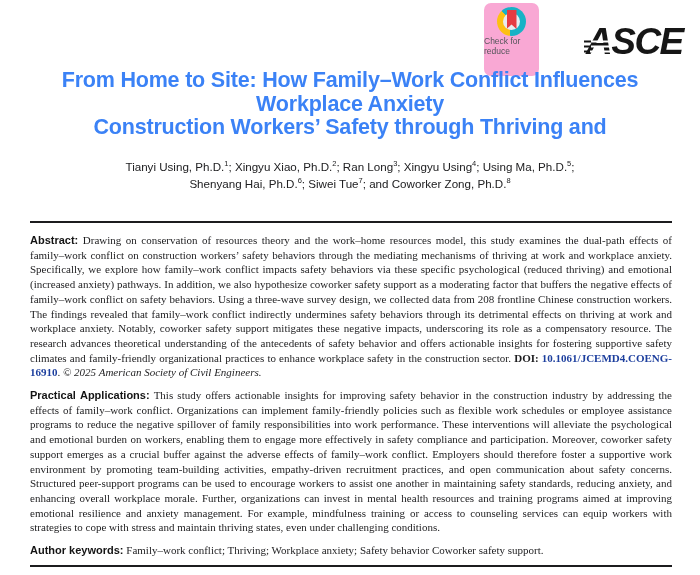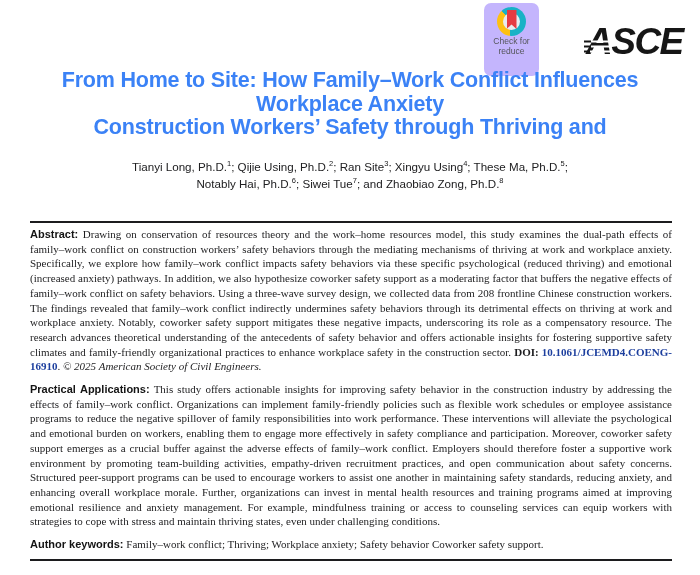--- a/index.html
+++ b/index.html
@@ -19,7 +19,7 @@
   
   .crossmark-badge{
     position:absolute;left:484px;top:3px;width:55px;height:73px;
-    background:#c4b5fd;border-radius:7px;text-align:center;cursor:pointer;
+    background:#f9a8d4;border-radius:7px;cursor:pointer;
   }
   .cm-ring{
     position:relative;width:29px;height:29px;margin:4px auto 1px;border-radius:50%;

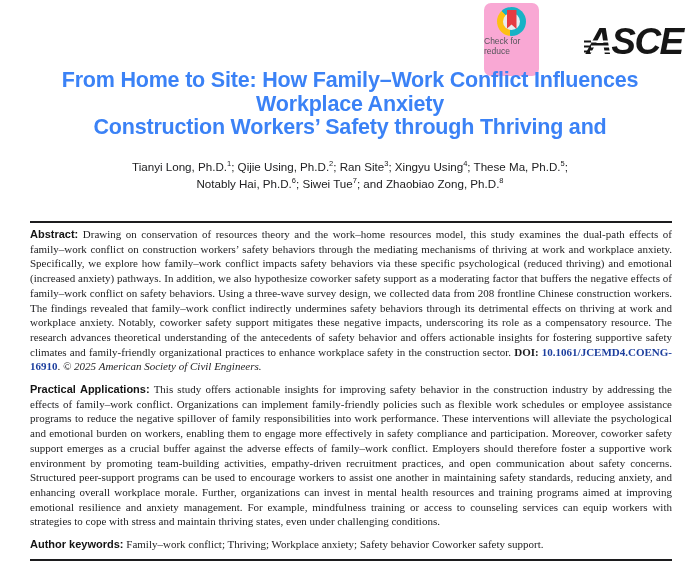--- a/index.html
+++ b/index.html
@@ -103,7 +103,7 @@
   </div>
 
   <div class="authors">
-    <div><span>Tianyi Long, Ph.D.</span><sup>1</sup><span>; </span><span>Qijie Using, Ph.D.</span><sup>2</sup><span>; </span><span>Ran Site</span><sup>3</sup><span>; </span><span>Xingyu Using</span><sup>4</sup><span>; </span><span>These Ma, Ph.D.</span><sup>5</sup><span>;</span></div>
+    <div><span>Tianyi Using, Ph.D.</span><sup>1</sup><span>; </span><span>Qijie Using, Ph.D.</span><sup>2</sup><span>; </span><span>Ran Site</span><sup>3</sup><span>; </span><span>Xingyu Using</span><sup>4</sup><span>; </span><span>These Ma, Ph.D.</span><sup>5</sup><span>;</span></div>
     <div><span>Notably Hai, Ph.D.</span><sup>6</sup><span>; </span><span>Siwei Tue</span><sup>7</sup><span>; and </span><span>Zhaobiao Zong, Ph.D.</span><sup>8</sup></div>
   </div>
 

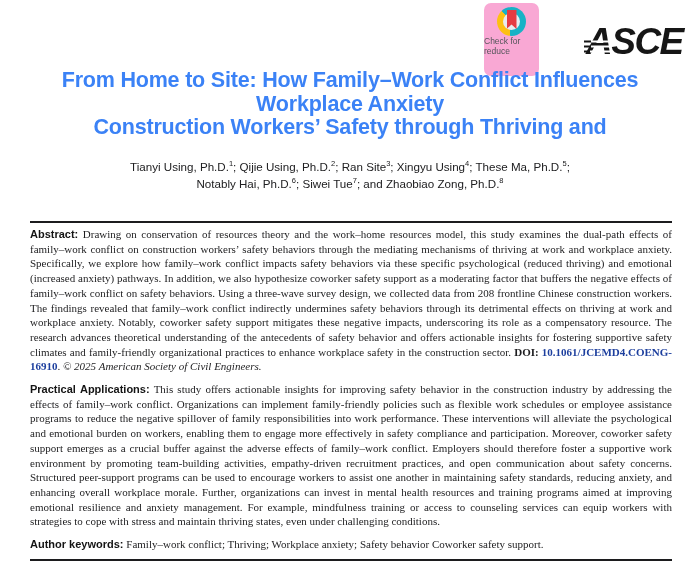--- a/index.html
+++ b/index.html
@@ -103,7 +103,7 @@
   </div>
 
   <div class="authors">
-    <div><span>Tianyi Using, Ph.D.</span><sup>1</sup><span>; </span><span>Qijie Using, Ph.D.</span><sup>2</sup><span>; </span><span>Ran Site</span><sup>3</sup><span>; </span><span>Xingyu Using</span><sup>4</sup><span>; </span><span>These Ma, Ph.D.</span><sup>5</sup><span>;</span></div>
+    <div><span>Tianyi Using, Ph.D.</span><sup>1</sup><span>; </span><span>Xingyu Xiao, Ph.D.</span><sup>2</sup><span>; </span><span>Ran Site</span><sup>3</sup><span>; </span><span>Xingyu Using</span><sup>4</sup><span>; </span><span>These Ma, Ph.D.</span><sup>5</sup><span>;</span></div>
     <div><span>Notably Hai, Ph.D.</span><sup>6</sup><span>; </span><span>Siwei Tue</span><sup>7</sup><span>; and </span><span>Zhaobiao Zong, Ph.D.</span><sup>8</sup></div>
   </div>
 

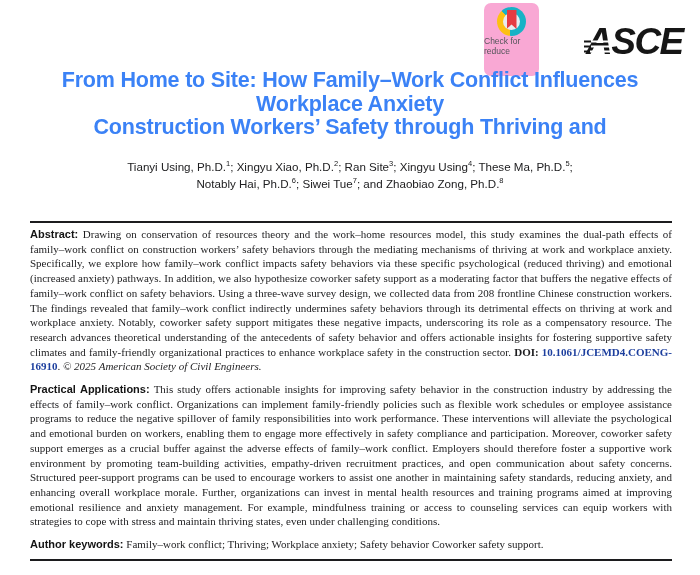--- a/index.html
+++ b/index.html
@@ -103,7 +103,7 @@
   </div>
 
   <div class="authors">
-    <div><span>Tianyi Using, Ph.D.</span><sup>1</sup><span>; </span><span>Xingyu Xiao, Ph.D.</span><sup>2</sup><span>; </span><span>Ran Site</span><sup>3</sup><span>; </span><span>Xingyu Using</span><sup>4</sup><span>; </span><span>These Ma, Ph.D.</span><sup>5</sup><span>;</span></div>
+    <div><span>Tianyi Using, Ph.D.</span><sup>1</sup><span>; </span><span>Xingyu Xiao, Ph.D.</span><sup>2</sup><span>; </span><span>Ran Long</span><sup>3</sup><span>; </span><span>Xingyu Using</span><sup>4</sup><span>; </span><span>These Ma, Ph.D.</span><sup>5</sup><span>;</span></div>
     <div><span>Notably Hai, Ph.D.</span><sup>6</sup><span>; </span><span>Siwei Tue</span><sup>7</sup><span>; and </span><span>Zhaobiao Zong, Ph.D.</span><sup>8</sup></div>
   </div>
 

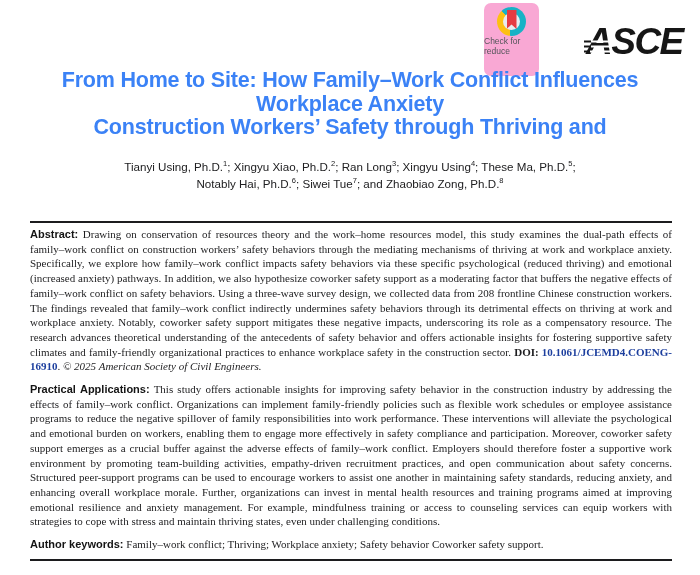--- a/index.html
+++ b/index.html
@@ -103,7 +103,7 @@
   </div>
 
   <div class="authors">
-    <div><span>Tianyi Using, Ph.D.</span><sup>1</sup><span>; </span><span>Xingyu Xiao, Ph.D.</span><sup>2</sup><span>; </span><span>Ran Long</span><sup>3</sup><span>; </span><span>Xingyu Using</span><sup>4</sup><span>; </span><span>These Ma, Ph.D.</span><sup>5</sup><span>;</span></div>
+    <div><span>Tianyi Using, Ph.D.</span><sup>1</sup><span>; </span><span>Xingyu Xiao, Ph.D.</span><sup>2</sup><span>; </span><span>Ran Long</span><sup>3</sup><span>; </span><span>Xingyu Using</span><sup>4</sup><span>; </span><span>Using Ma, Ph.D.</span><sup>5</sup><span>;</span></div>
     <div><span>Notably Hai, Ph.D.</span><sup>6</sup><span>; </span><span>Siwei Tue</span><sup>7</sup><span>; and </span><span>Zhaobiao Zong, Ph.D.</span><sup>8</sup></div>
   </div>
 

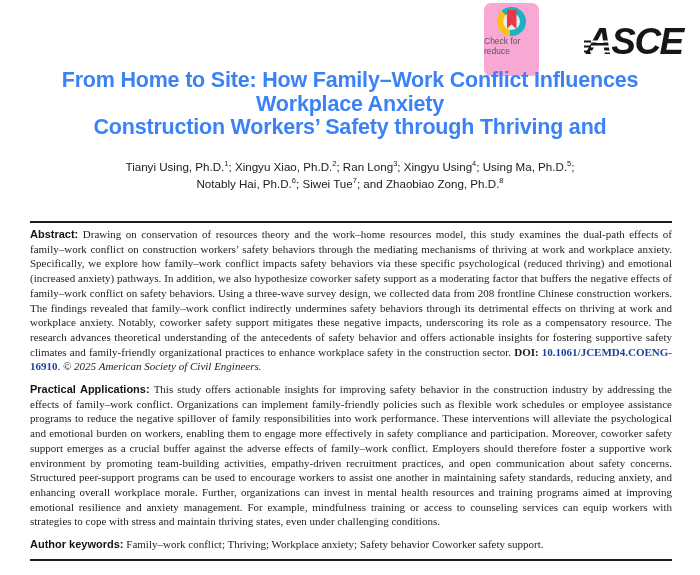--- a/index.html
+++ b/index.html
@@ -104,7 +104,7 @@
 
   <div class="authors">
     <div><span>Tianyi Using, Ph.D.</span><sup>1</sup><span>; </span><span>Xingyu Xiao, Ph.D.</span><sup>2</sup><span>; </span><span>Ran Long</span><sup>3</sup><span>; </span><span>Xingyu Using</span><sup>4</sup><span>; </span><span>Using Ma, Ph.D.</span><sup>5</sup><span>;</span></div>
-    <div><span>Notably Hai, Ph.D.</span><sup>6</sup><span>; </span><span>Siwei Tue</span><sup>7</sup><span>; and </span><span>Zhaobiao Zong, Ph.D.</span><sup>8</sup></div>
+    <div><span>Shenyang Hai, Ph.D.</span><sup>6</sup><span>; </span><span>Siwei Tue</span><sup>7</sup><span>; and </span><span>Zhaobiao Zong, Ph.D.</span><sup>8</sup></div>
   </div>
 
   <div class="rule rule-top"></div>

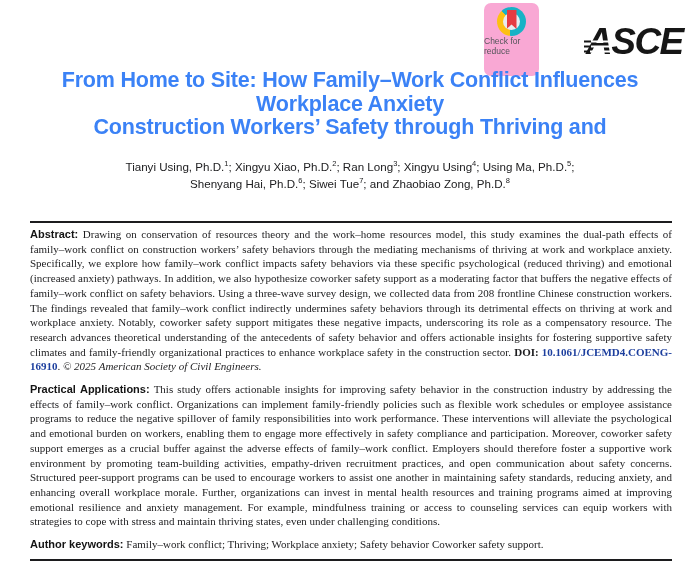--- a/index.html
+++ b/index.html
@@ -104,7 +104,7 @@
 
   <div class="authors">
     <div><span>Tianyi Using, Ph.D.</span><sup>1</sup><span>; </span><span>Xingyu Xiao, Ph.D.</span><sup>2</sup><span>; </span><span>Ran Long</span><sup>3</sup><span>; </span><span>Xingyu Using</span><sup>4</sup><span>; </span><span>Using Ma, Ph.D.</span><sup>5</sup><span>;</span></div>
-    <div><span>Shenyang Hai, Ph.D.</span><sup>6</sup><span>; </span><span>Siwei Tue</span><sup>7</sup><span>; and </span><span>Zhaobiao Zong, Ph.D.</span><sup>8</sup></div>
+    <div><span>Shenyang Hai, Ph.D.</span><sup>6</sup><span>; </span><span>Siwei Tue</span><sup>7</sup><span>; and </span><span>Coworker Zong, Ph.D.</span><sup>8</sup></div>
   </div>
 
   <div class="rule rule-top"></div>

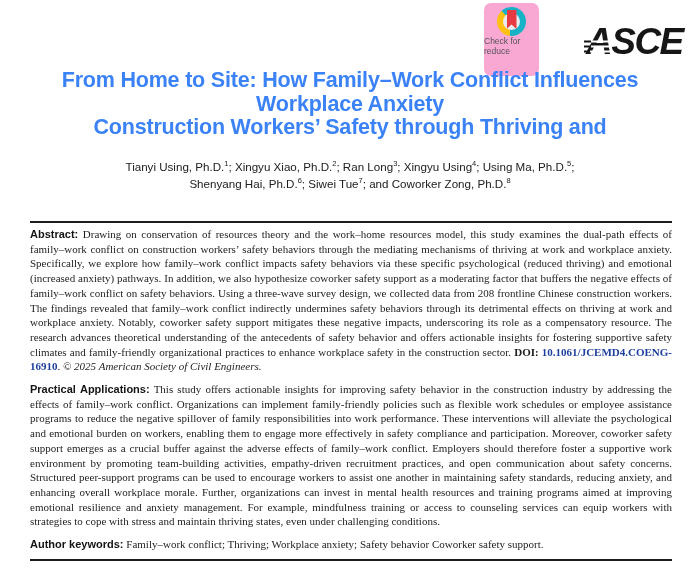--- a/index.html
+++ b/index.html
@@ -57,7 +57,7 @@
   .rule-top{position:absolute;left:30px;top:221px;}
 
   
-  .body-col{position:absolute;left:30px;top:227px;width:642px;}
+  .body-col{position:absolute;left:30px;top:233px;width:642px;}
   .body-col p{
     margin:0 0 8px 0;font-size:11px;line-height:14.7px;text-align:justify;color:#1d1d1f;
   }

